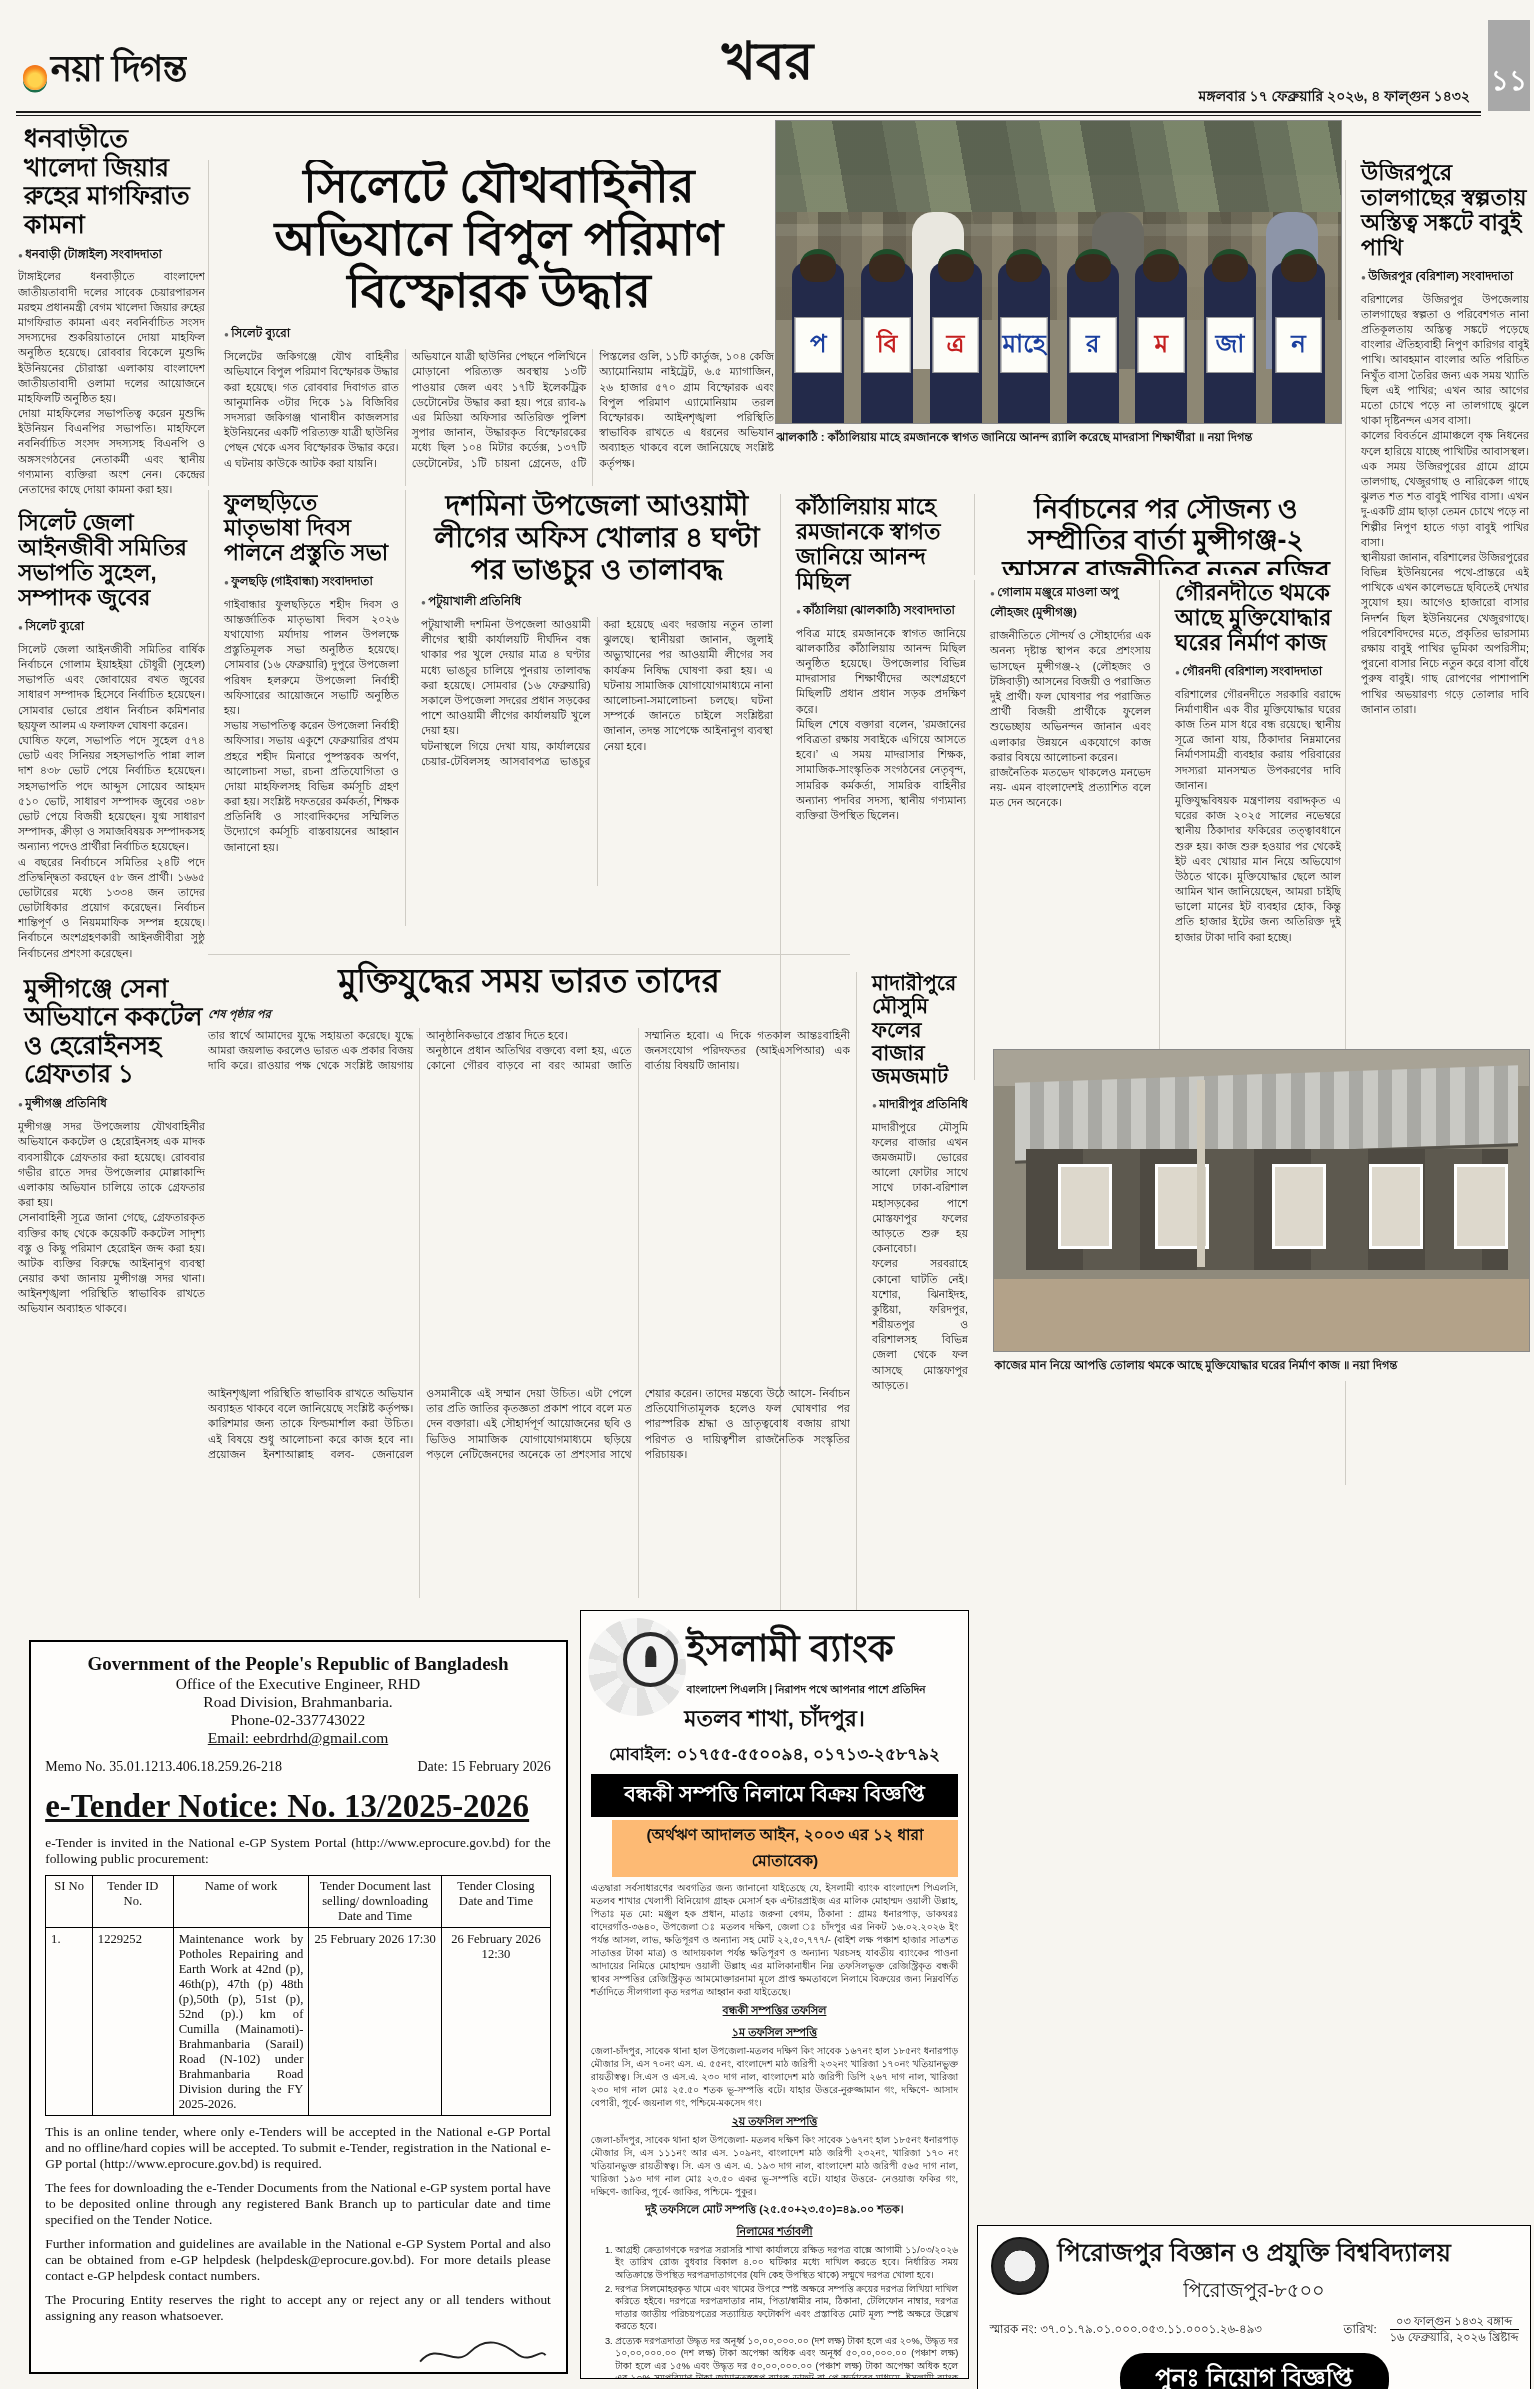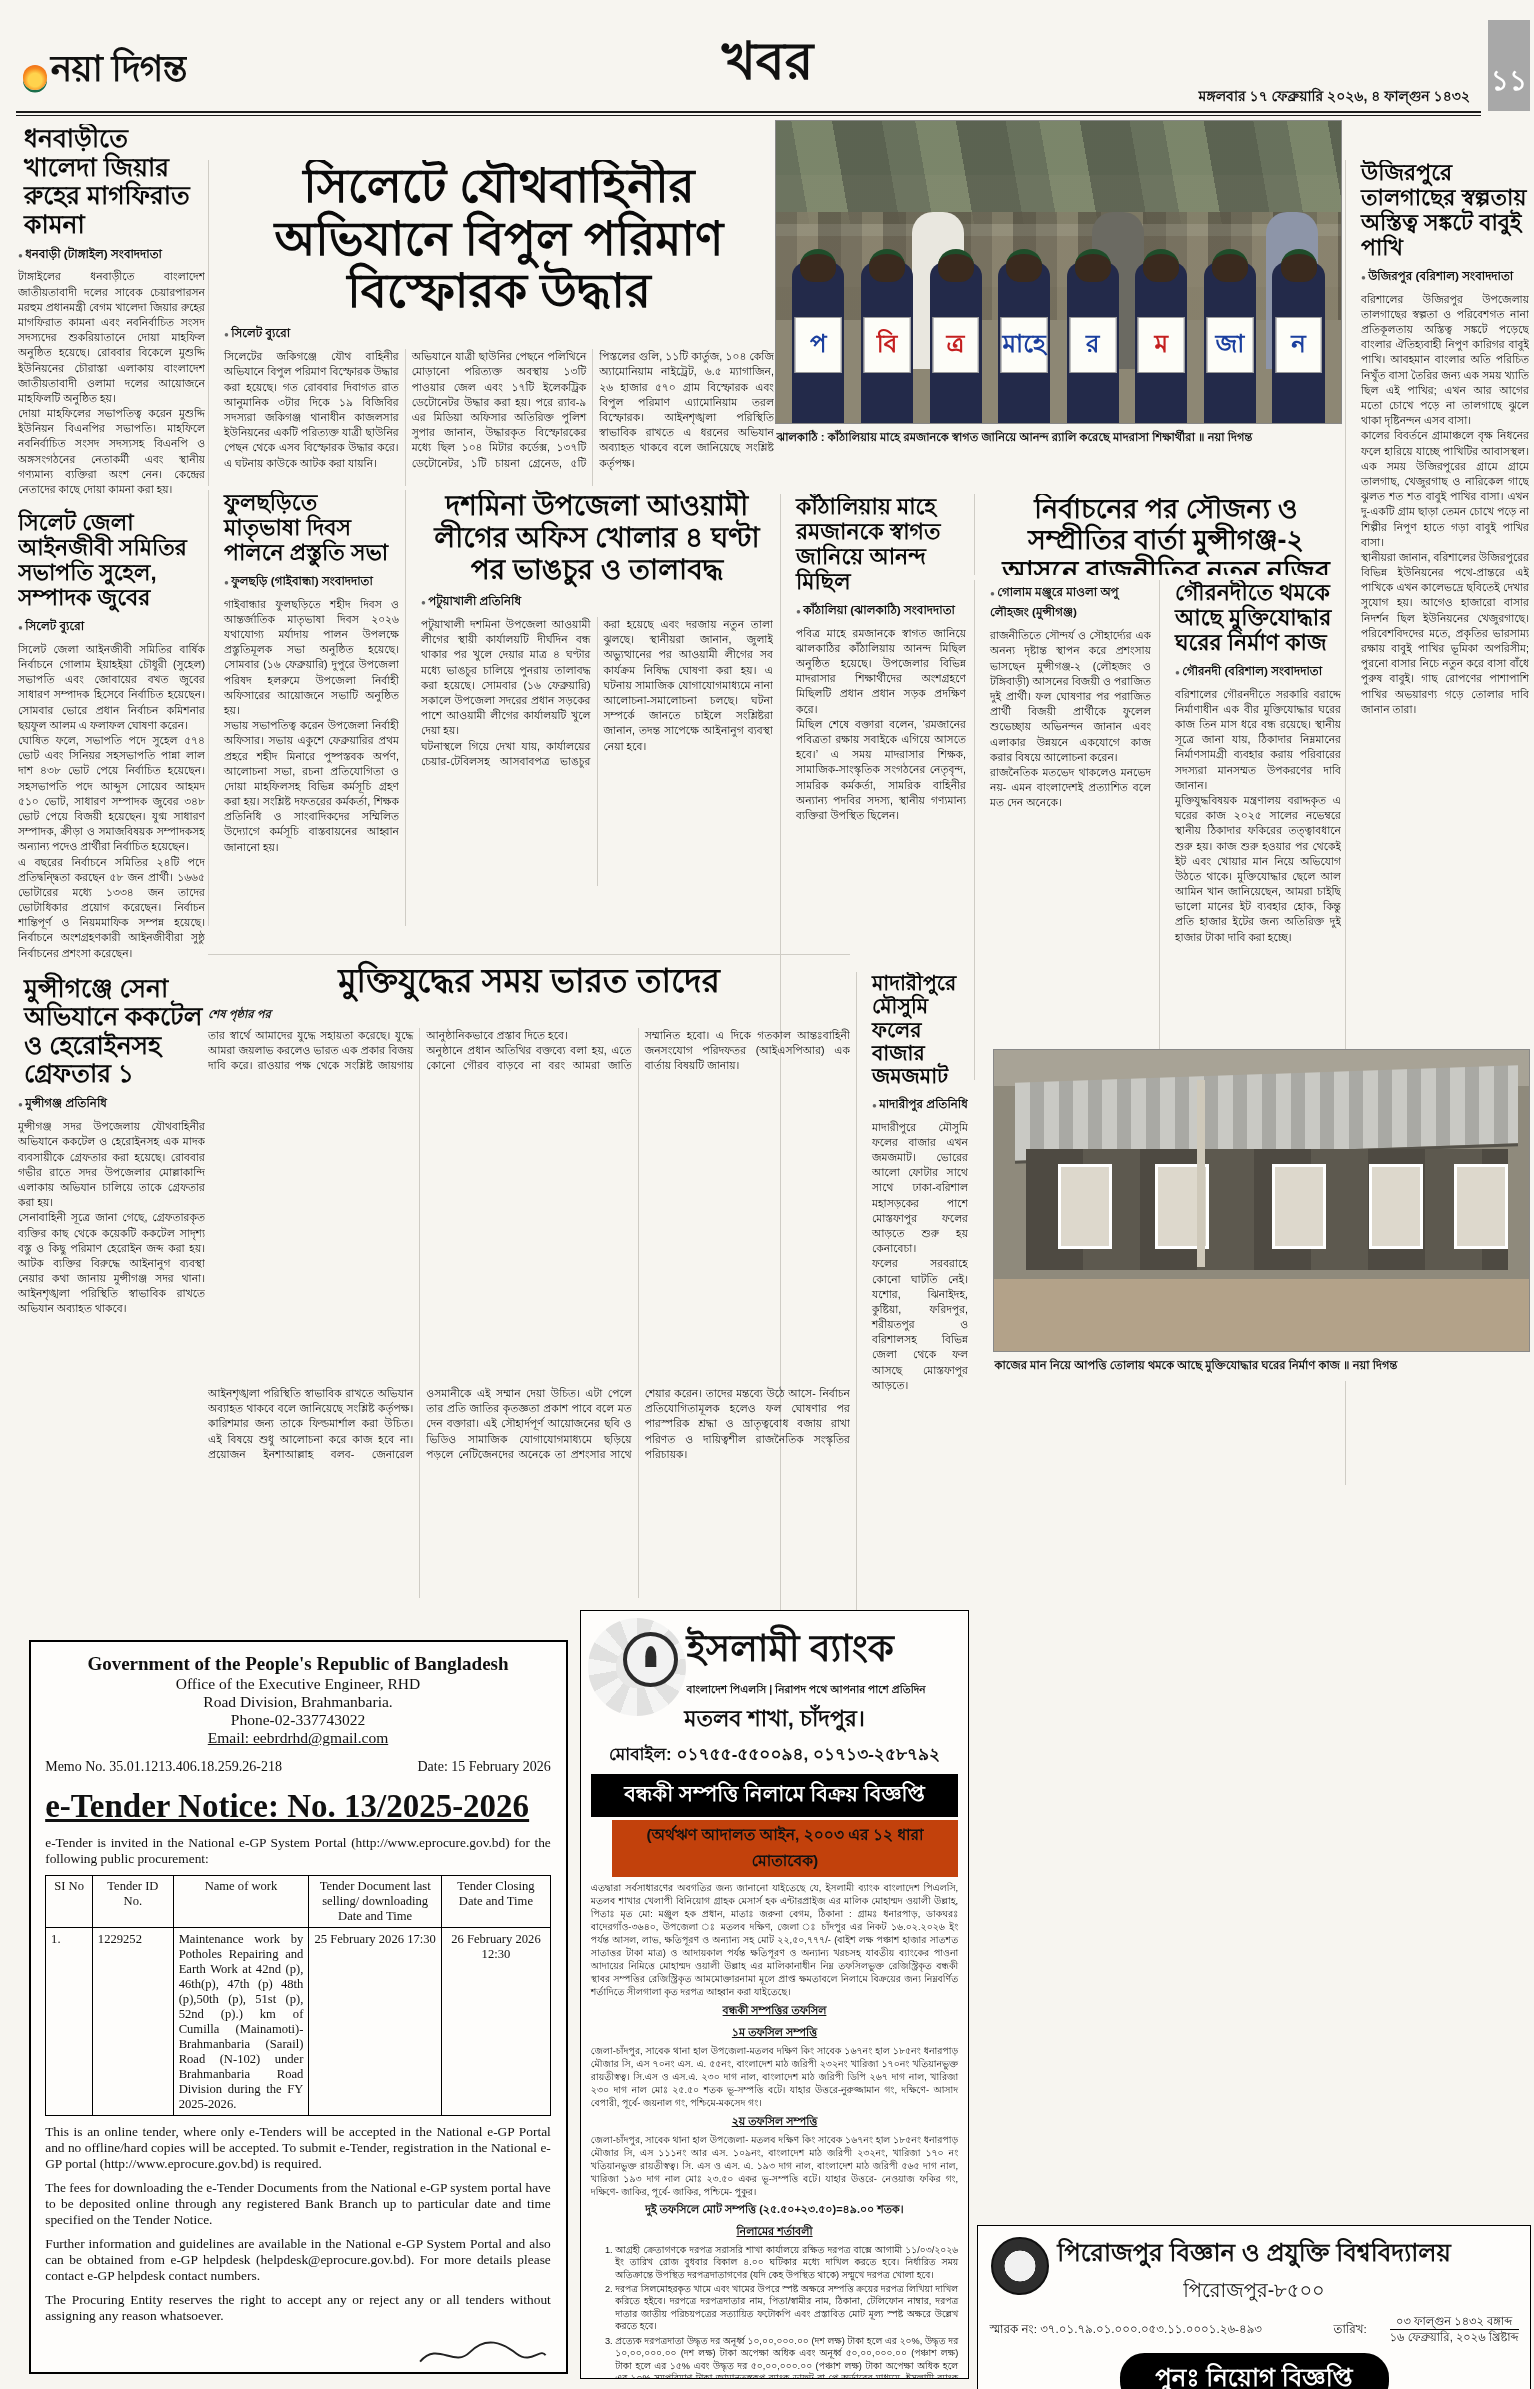--- a/index.html
+++ b/index.html
@@ -82,7 +82,7 @@
   .bank-branch{font-size:22px;font-weight:800;text-align:center;margin-top:1.6px;}
   .bank-mob{font-size:17px;font-weight:700;text-align:center;margin:3.3px 0;}
   .banner-black{background:#000;color:#fff;text-align:center;font-size:21px;font-weight:800;padding:4.1px 3.3px;margin:4.9px 0 3.3px;}
-  .banner-gray{background:#c2410c;text-align:center;font-size:15.5px;font-weight:700;padding:2.4px;margin-bottom:4.9px;margin-left:21px;}
+  .banner-gray{background:#fdba74;text-align:center;font-size:15.5px;font-weight:700;padding:2.4px;margin-bottom:4.9px;margin-left:21px;}
   .bank-bd{font-size:9.4px;line-height:1.38;text-align:justify;white-space:pre-line;}
   .u-center{font-size:11px;font-weight:800;text-align:center;text-decoration:underline;margin:3.3px 0 1.6px;}
   .bank-total{font-size:11px;font-weight:800;text-align:center;margin:2.4px 0;}

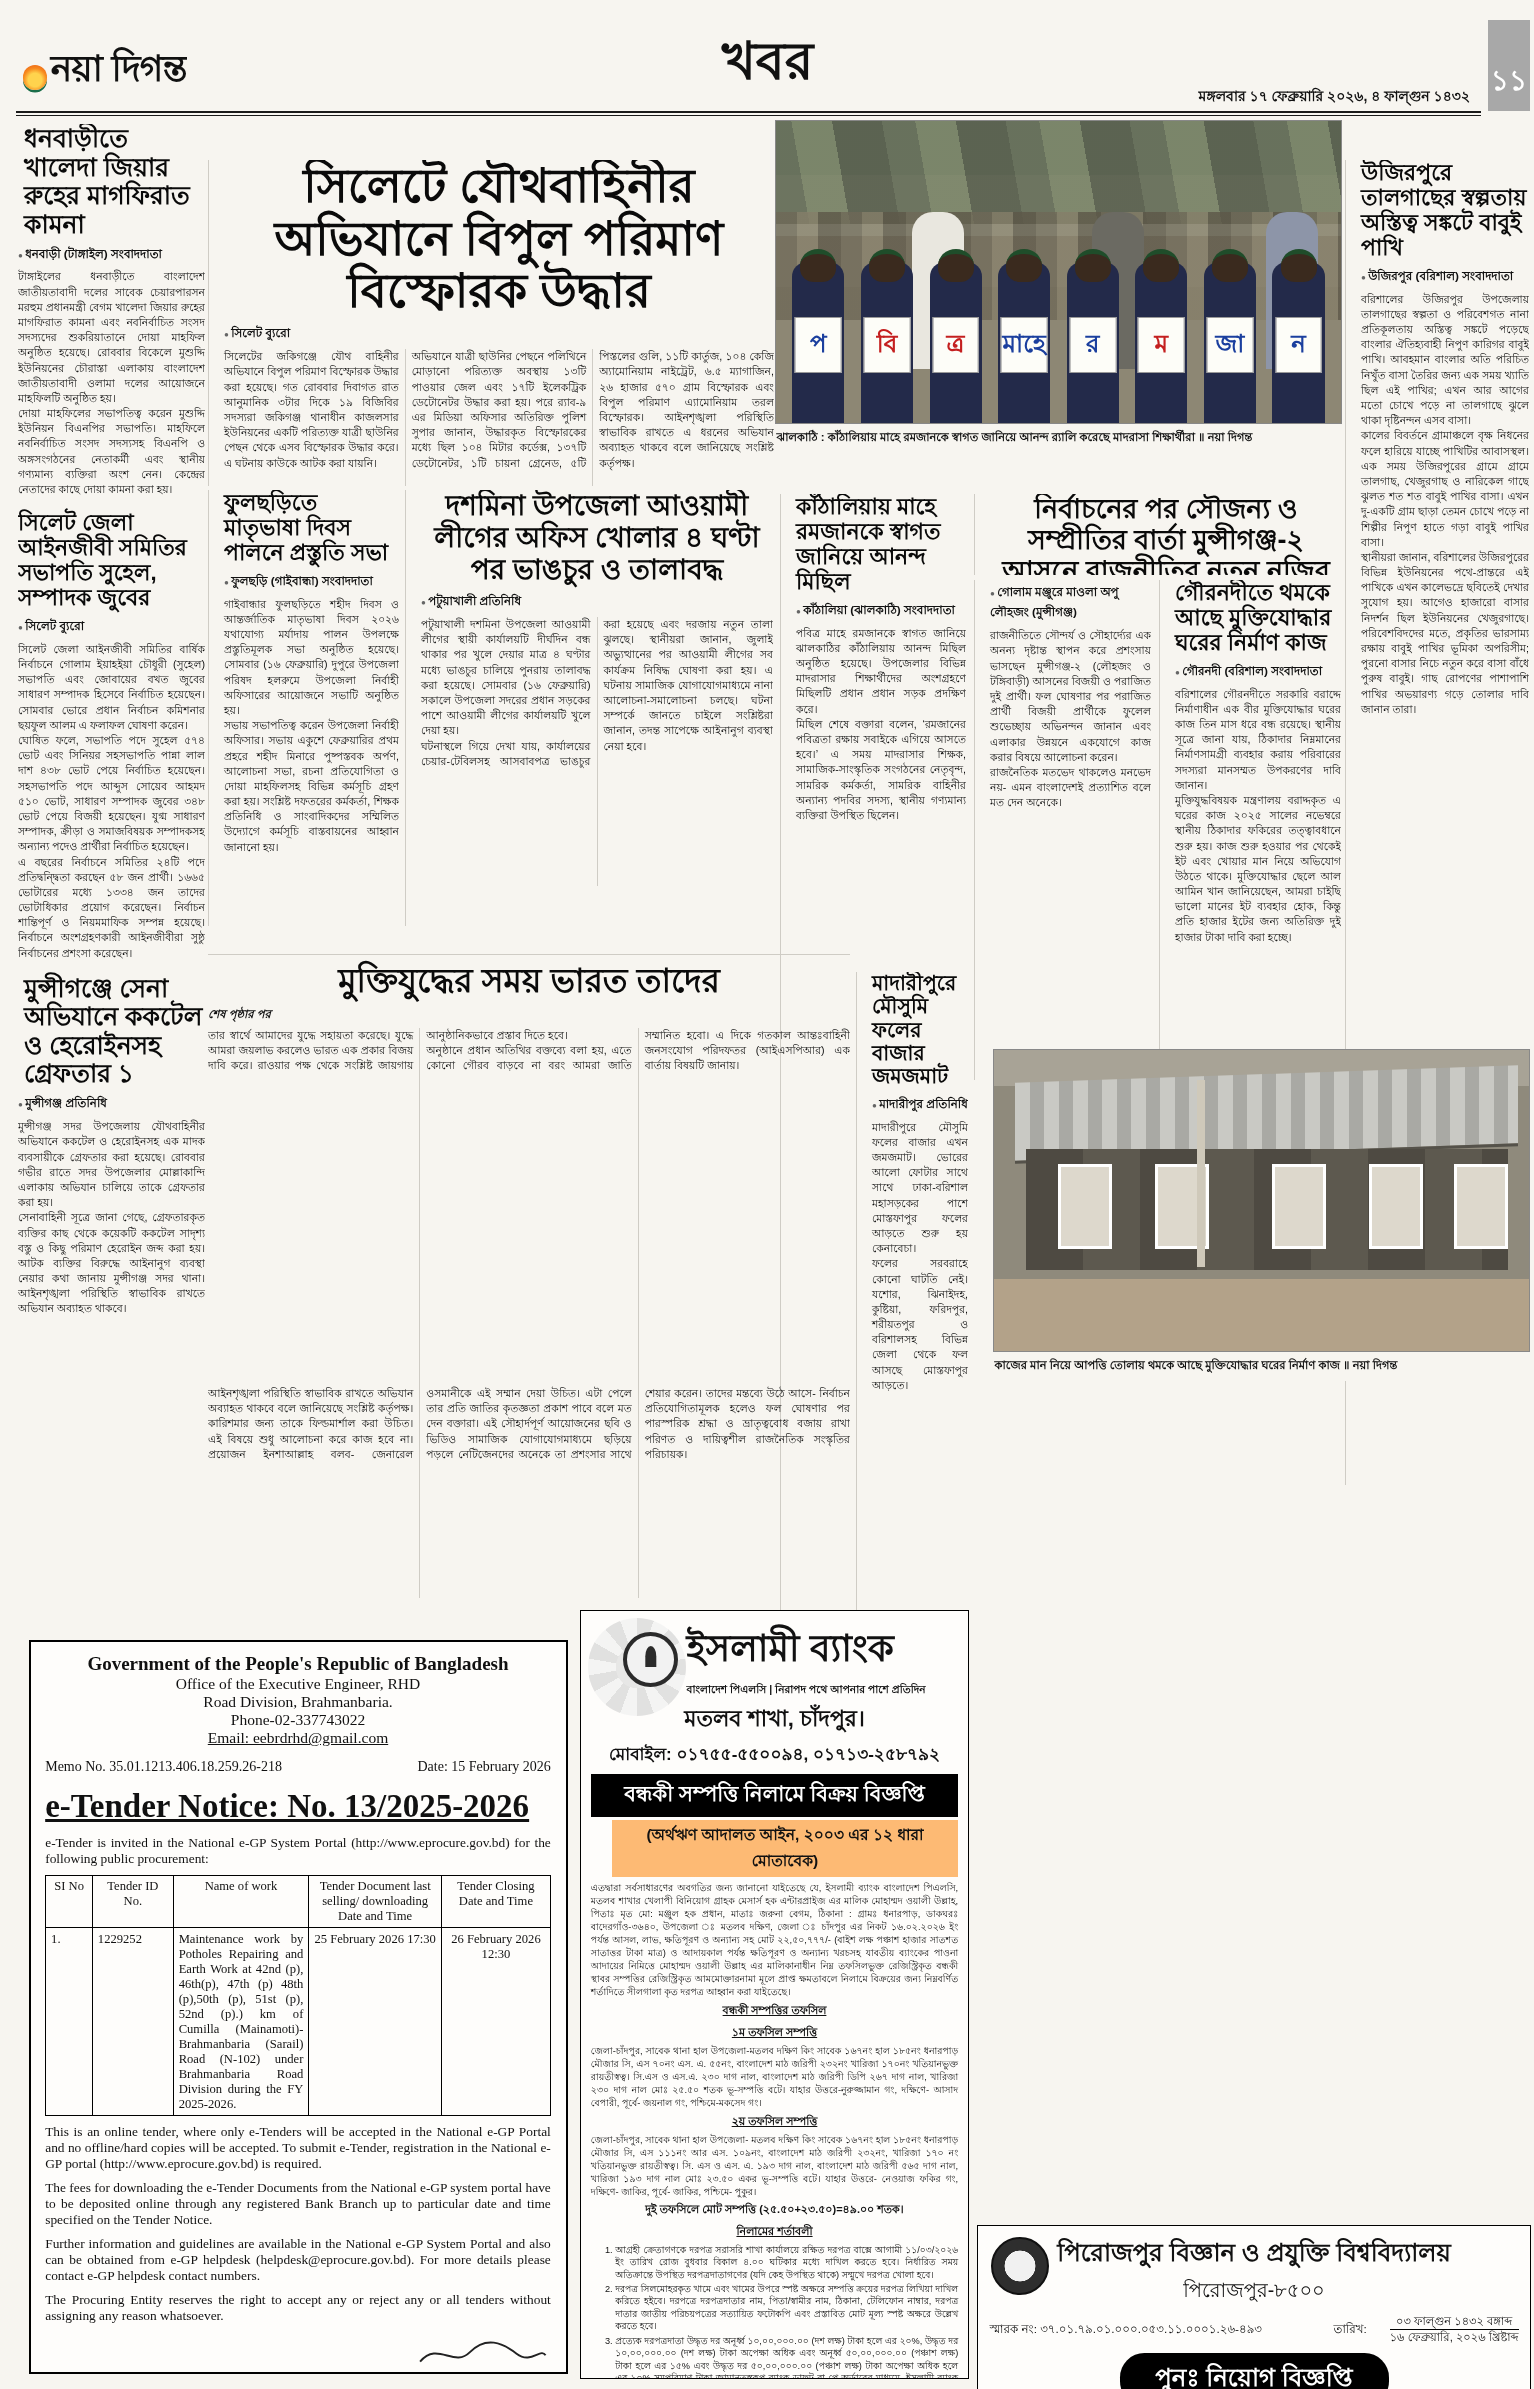--- a/index.html
+++ b/index.html
@@ -340,7 +340,7 @@
     <div class="pu-addr">পিরোজপুর-৮৫০০</div>
     <div class="pu-memo">
       <span>স্মারক নং: ৩৭.০১.৭৯.০১.০০০.০৫৩.১১.০০০১.২৬-৪৯৩</span>
-      <span style="display:flex;gap:23px;align-items:center;">
+      <span style="display:flex;gap:13px;align-items:center;">
         <span>তারিখ:</span>
         <span class="pu-dates">
           <span class="d1">০৩ ফাল্গুন ১৪৩২ বঙ্গাব্দ</span>

